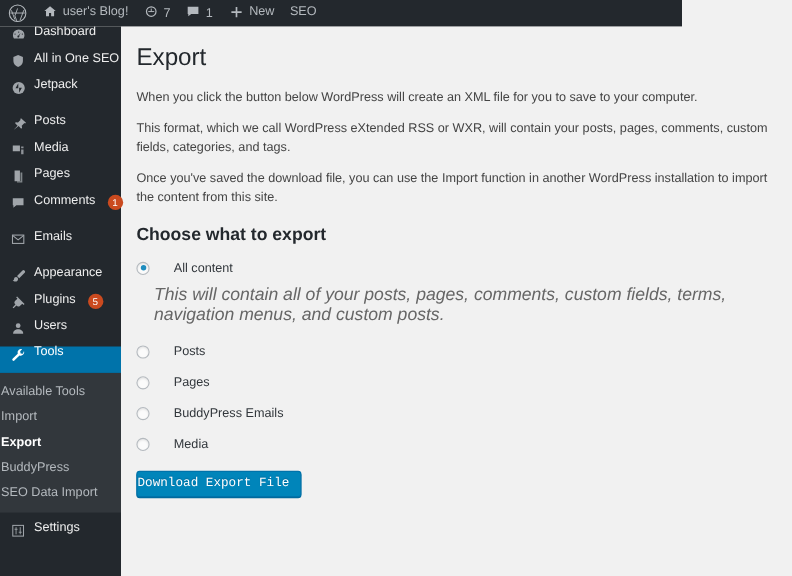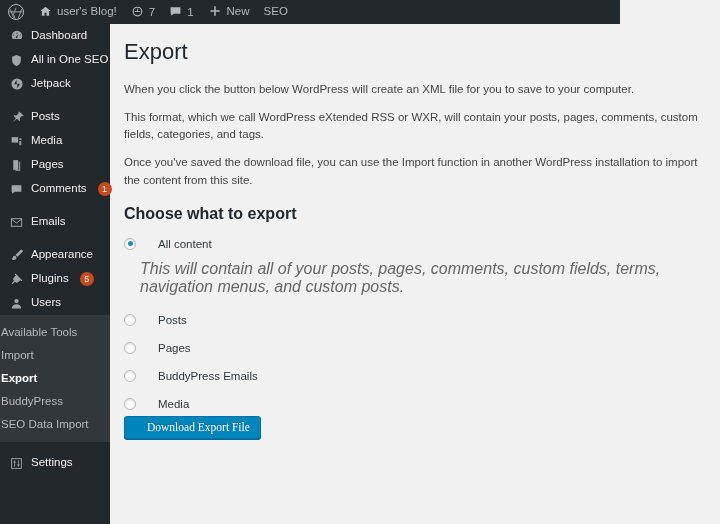--- a/index.html
+++ b/index.html
@@ -40,7 +40,7 @@
   }
   .menu-item {
     position: relative;
-    display: flex; align-items: center;
+    display: flex; align-items: flex-start;
     height: 24px; padding-left: 9px;
     gap: 7px;
     font-size: 11.5px; color: #eeeeee;

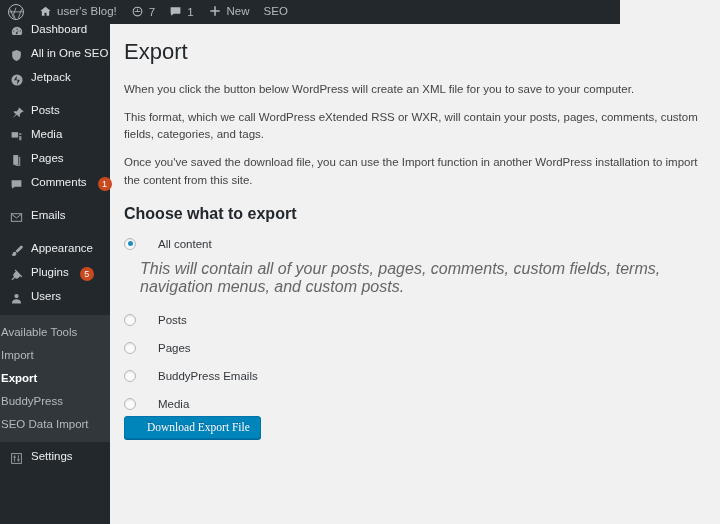--- a/index.html
+++ b/index.html
@@ -325,6 +325,14 @@
     <span class="mi-label">Users</span>
   </div>
 
+  <div class="menu-item current">
+    <span class="mi-icon">
+      <svg viewBox="0 0 24 24" width="14" height="14" fill="currentColor">
+        <path d="M20.3 5.2a5.5 5.5 0 01-7 7L5.6 19.9a2 2 0 11-2.8-2.8l7.7-7.7a5.5 5.5 0 017-7L14.3 5.6l.7 3.4 3.4.7z"></path>
+      </svg>
+    </span>
+    <span class="mi-label">Tools</span>
+  </div>
 
   <div class="submenu">
     <div class="submenu-item">Available Tools</div>

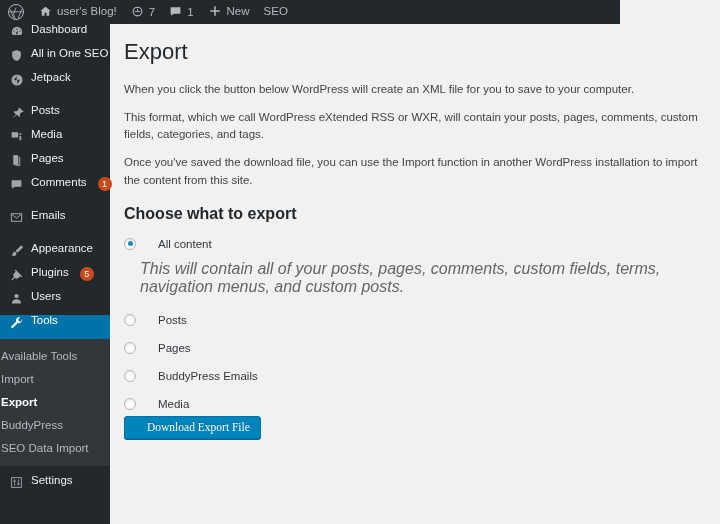--- a/index.html
+++ b/index.html
@@ -147,11 +147,12 @@
     border-radius: 3px;
     color: #fff;
     font-size: 11.5px;
-    padding: 4px 10px 5px 22px;
+    padding: 4px 10px 5px 0;
+    margin-top: 12px;
     cursor: pointer;
     box-shadow: 0 1px 0 #006799;
     text-shadow: 0 -1px 1px #006799;
-    font-family: Liberation Serif, serif;
+    font-family: Liberation Mono, monospace;
   }
 </style>
 </head>

